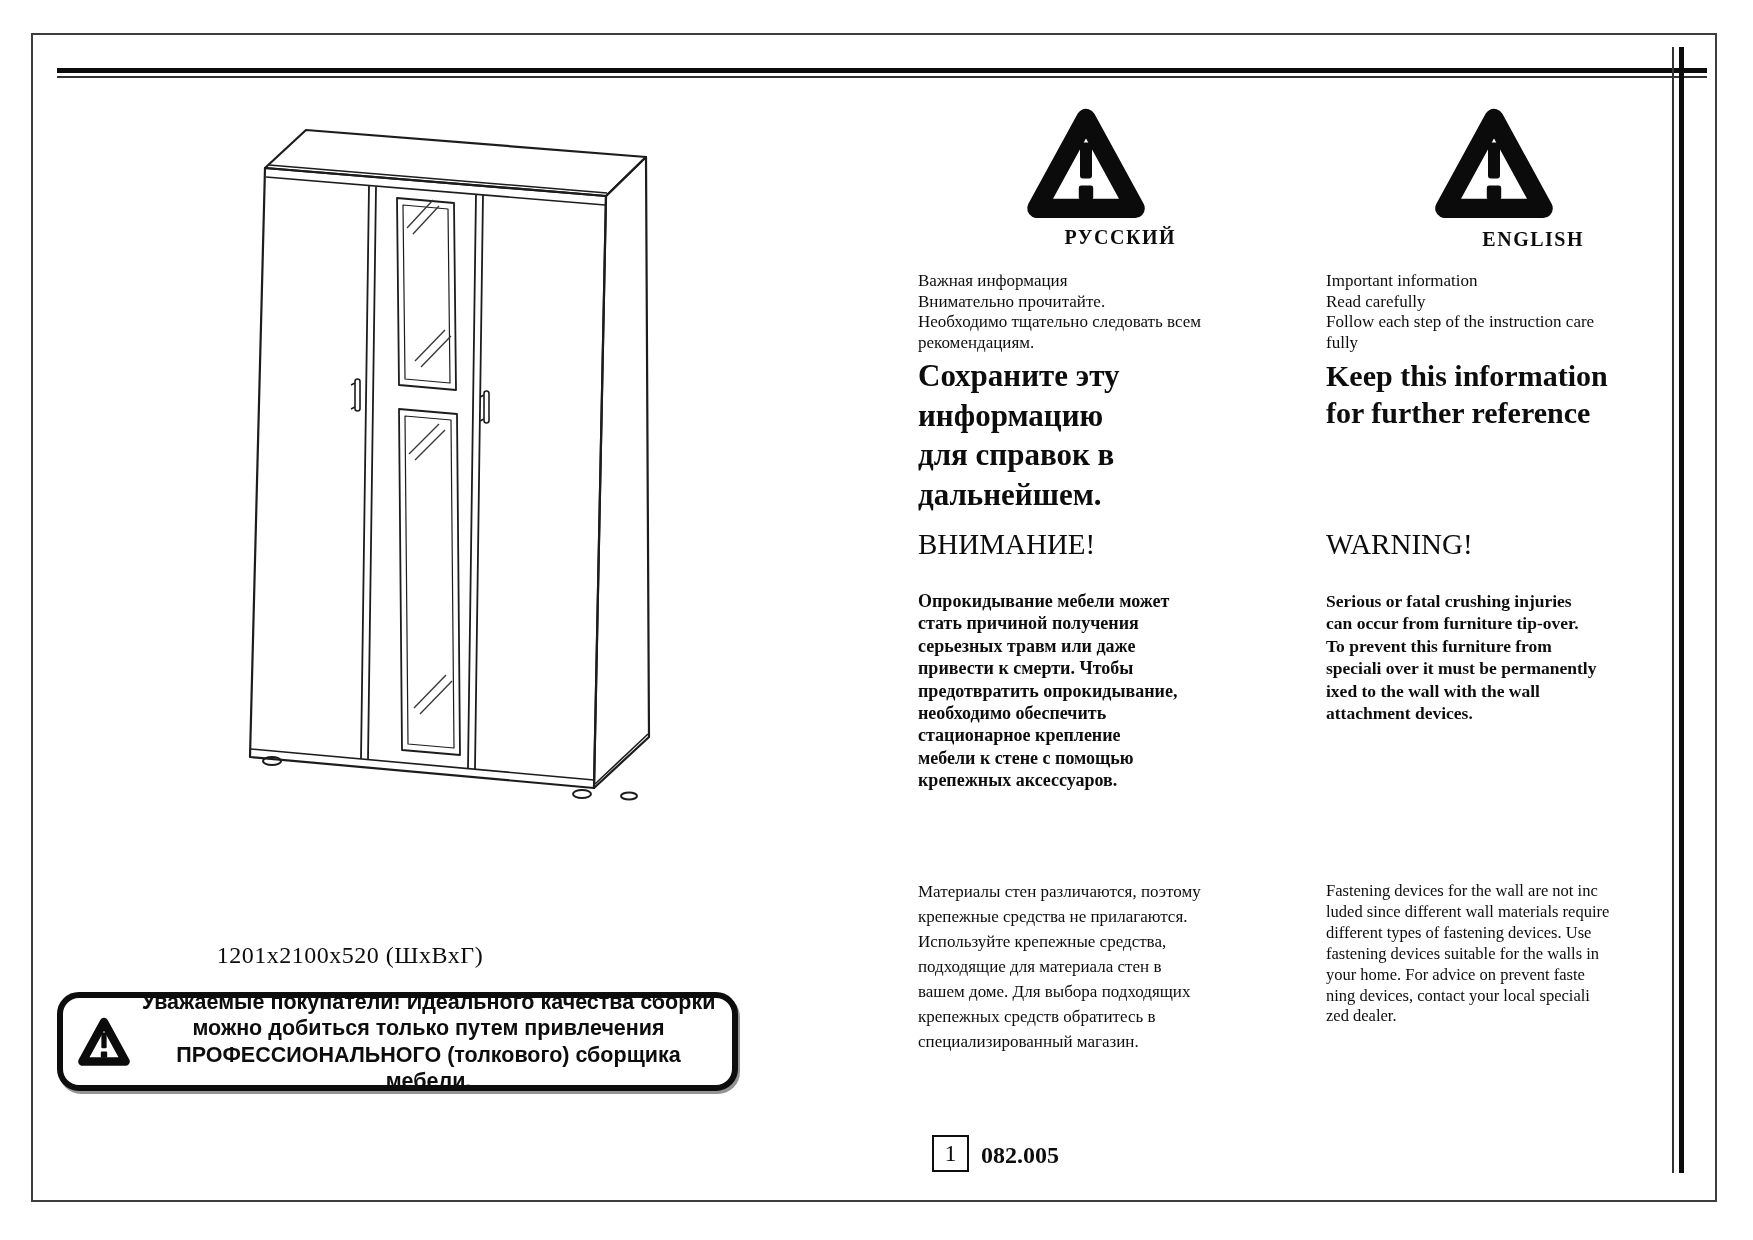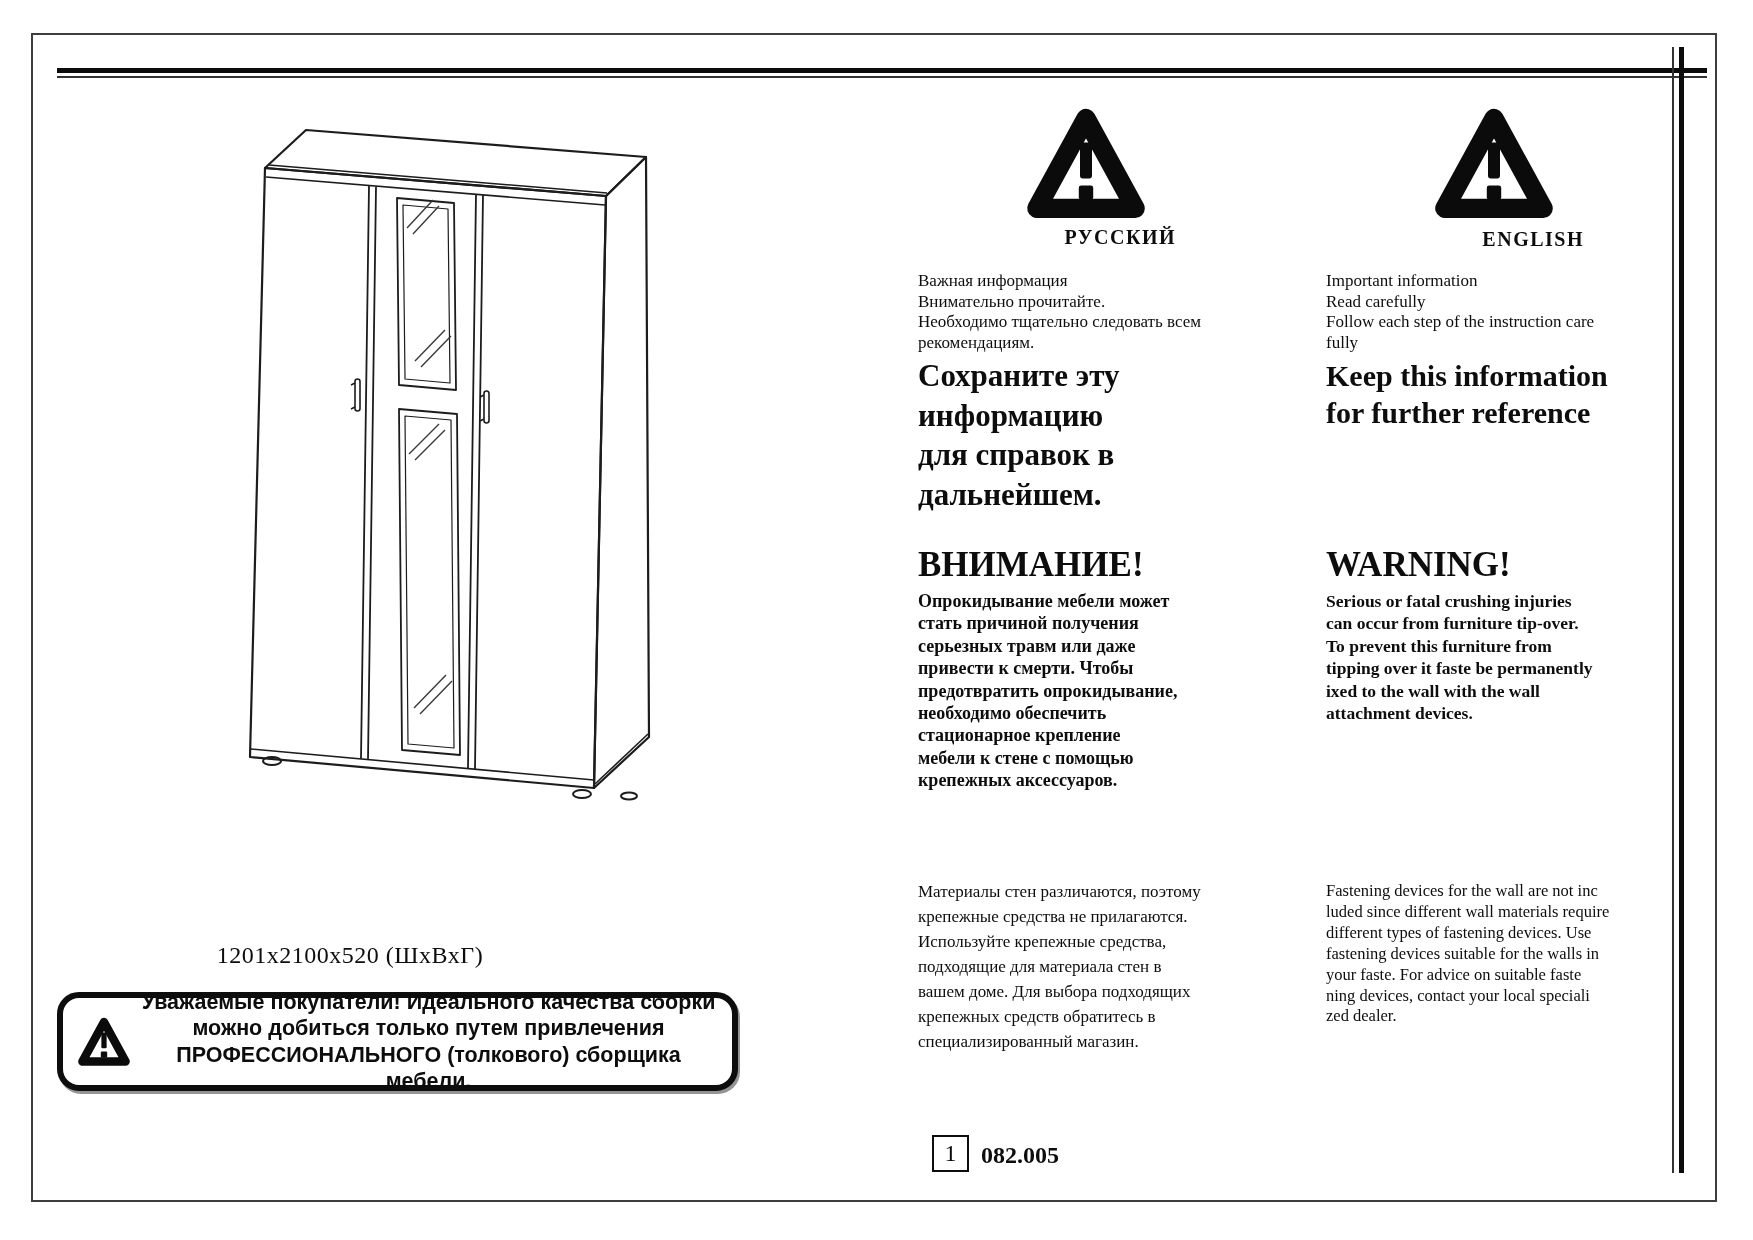--- a/index.html
+++ b/index.html
@@ -35,7 +35,7 @@
   .intro{font-size:17px;line-height:20.5px;}
   .keep{font-size:31px;line-height:39.5px;font-weight:bold;}
   .keep.en{font-size:30px;line-height:37px;}
-  .warn-head{font-size:35px;font-weight:bold;margin-top:17px;}
+  .warn-head{font-size:29px;font-weight:normal;}
   .warn-para{font-size:18px;line-height:22.4px;font-weight:bold;}
   .warn-para.en{font-size:17.5px;}
   .fasten{font-size:17px;line-height:25px;margin-top:46px;}

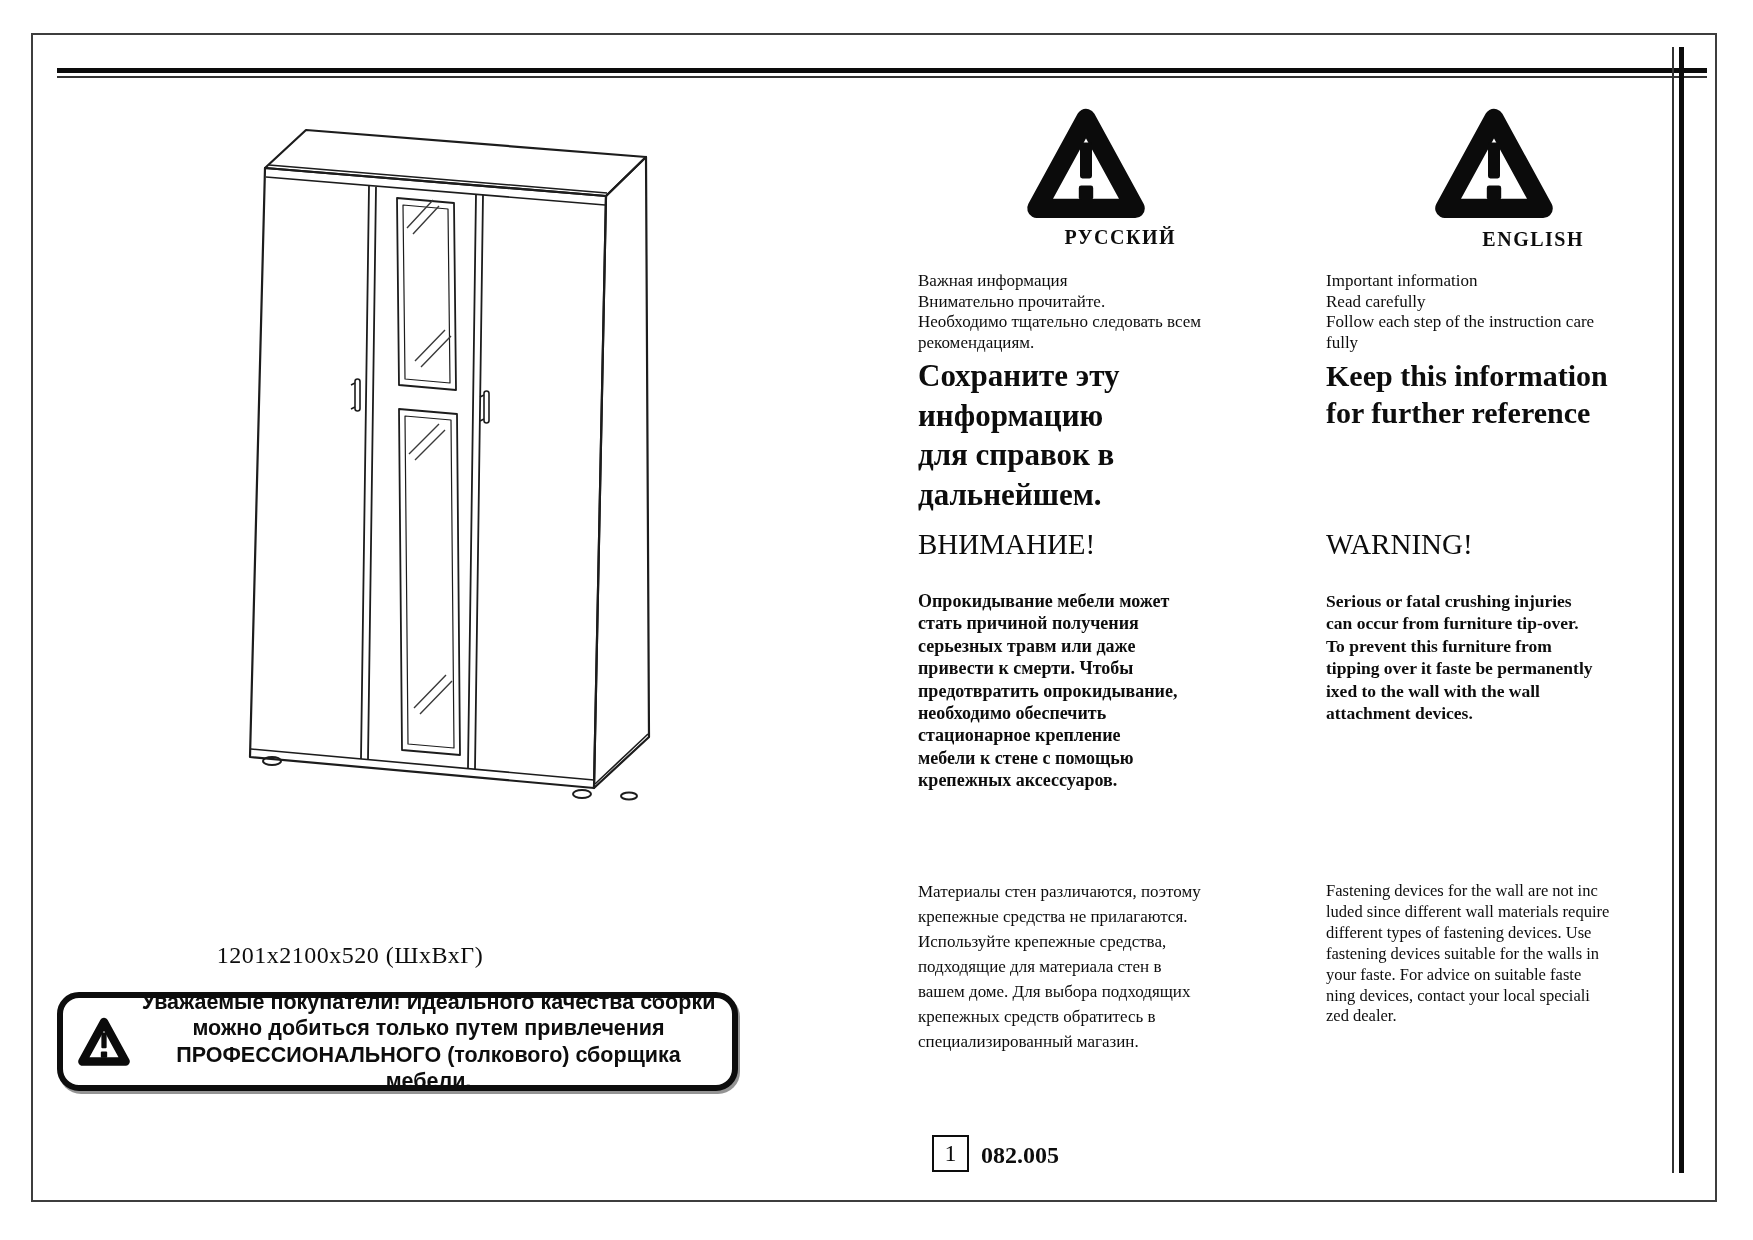--- a/index.html
+++ b/index.html
@@ -185,7 +185,7 @@
     <div>Serious or fatal crushing injuries</div>
     <div>can occur from furniture tip-over.</div>
     <div>To prevent this furniture from</div>
-    <div>tipping over it faste be permanently</div>
+    <div>speciali over it must be permanently</div>
     <div>ixed to the wall with the wall</div>
     <div>attachment devices.</div>
   </div>

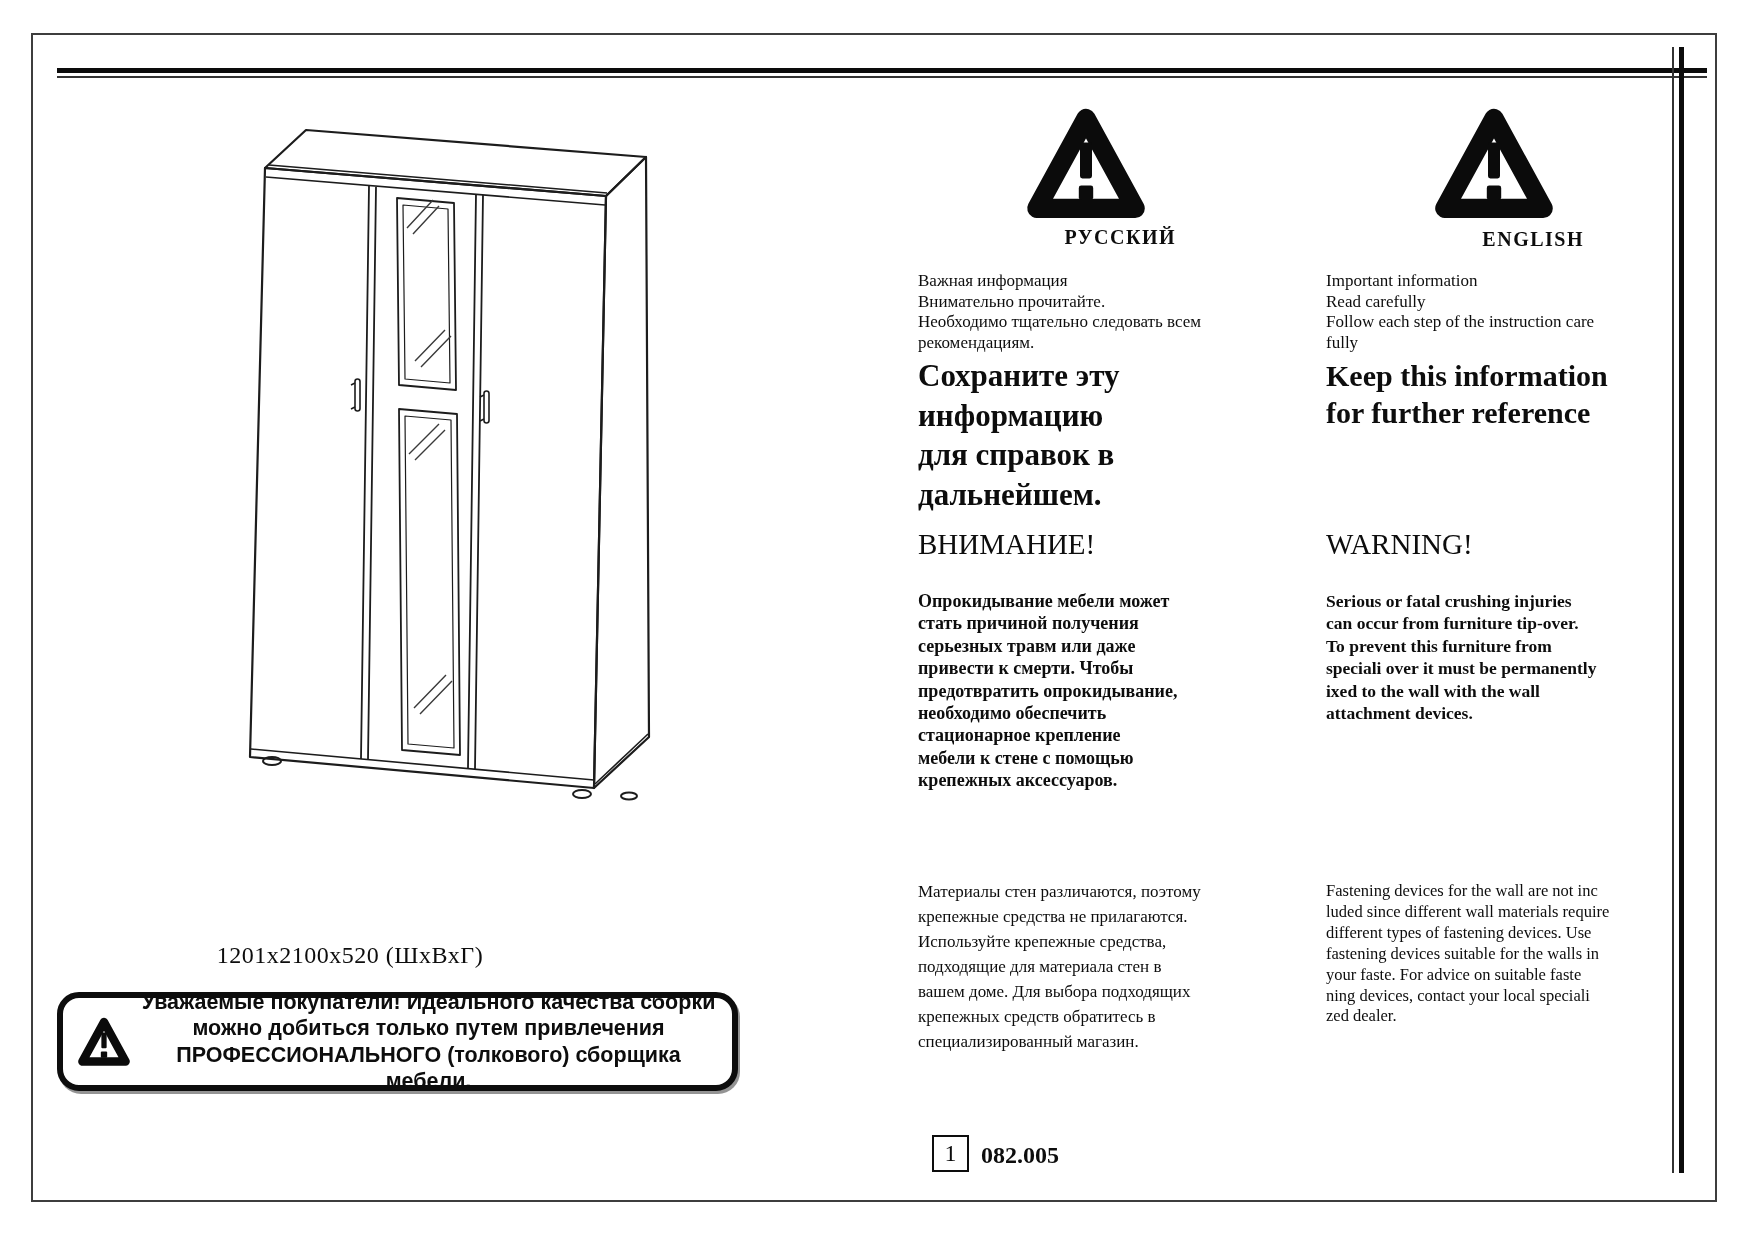--- a/index.html
+++ b/index.html
@@ -194,7 +194,7 @@
     <div>luded since different wall materials require</div>
     <div>different types of fastening devices. Use</div>
     <div>fastening devices suitable for the walls in</div>
-    <div>your faste. For advice on suitable faste</div>
+    <div>your home. For advice on prevent faste</div>
     <div>ning devices, contact your local speciali</div>
     <div>zed dealer.</div>
   </div>

